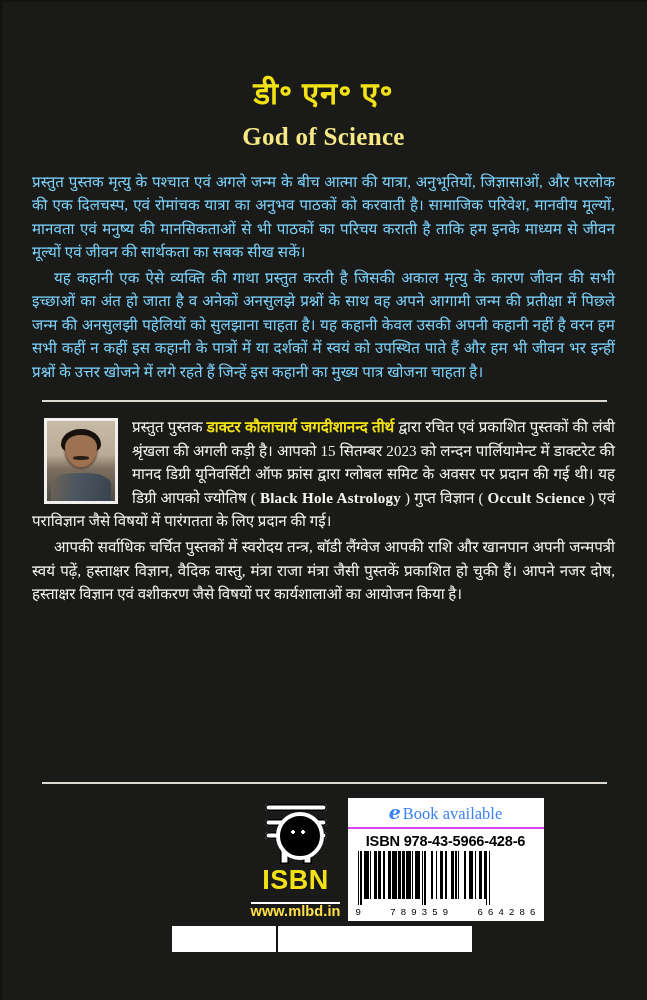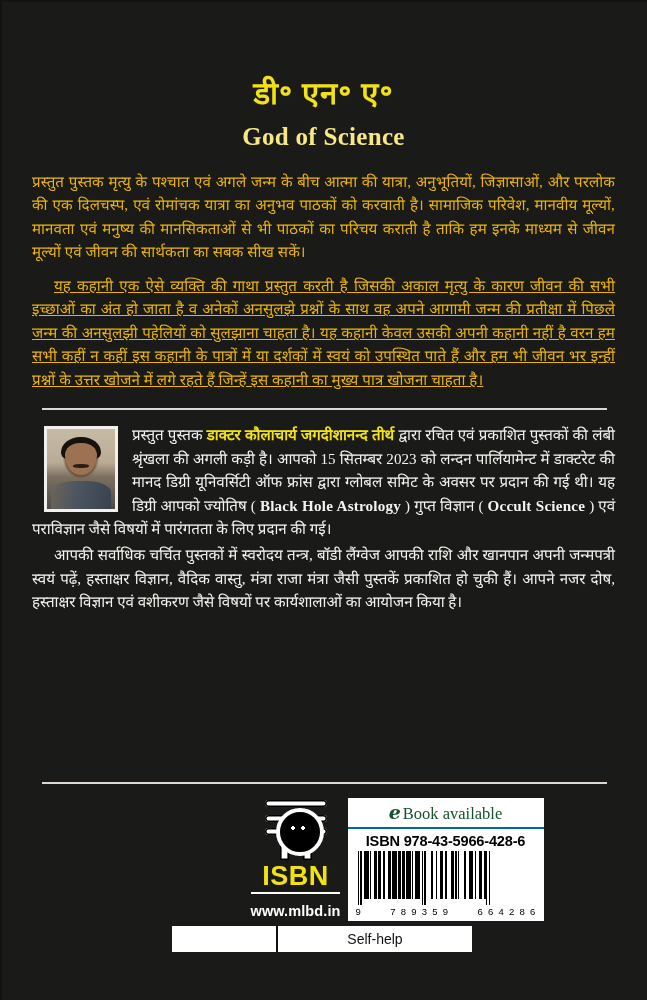--- a/index.html
+++ b/index.html
@@ -61,7 +61,7 @@
   
   .blurb {
     margin-top: 20px;
-    color: #eab308;
+    color: #7dd3fc;
     font-size: 15.1px;
     line-height: 1.56;
     text-align: justify;

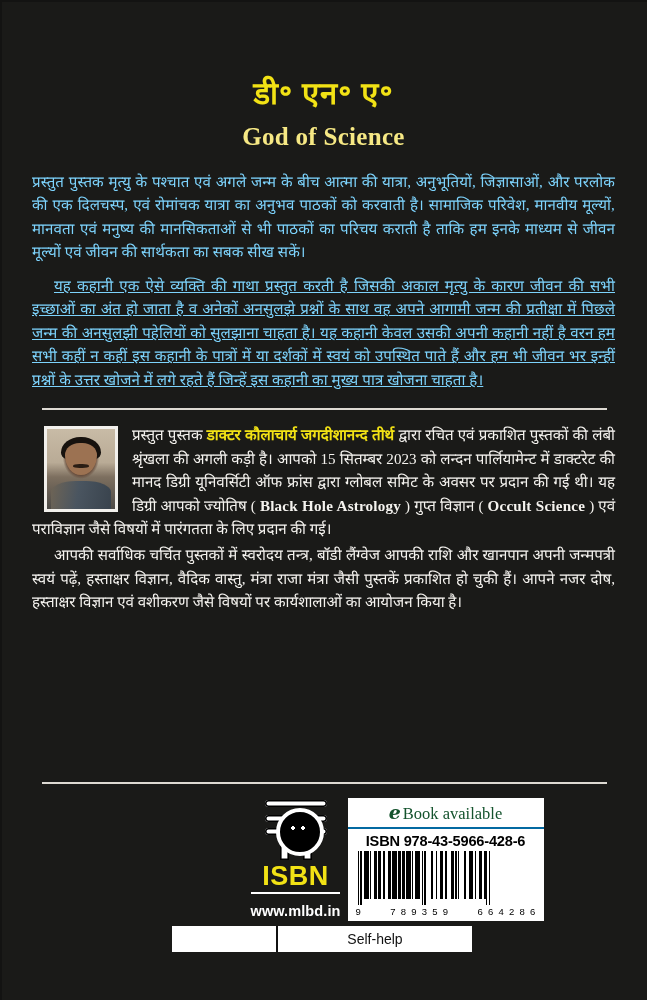--- a/index.html
+++ b/index.html
@@ -69,7 +69,7 @@
     letter-spacing: 0.1px;
   }
   .blurb p { margin: 0; }
-  .blurb p + p { margin-top: 10px; text-indent: 22px; text-decoration: underline; }
+  .blurb p + p { margin-top: 2px; text-indent: 22px; }
 
   .rule {
     height: 2px;

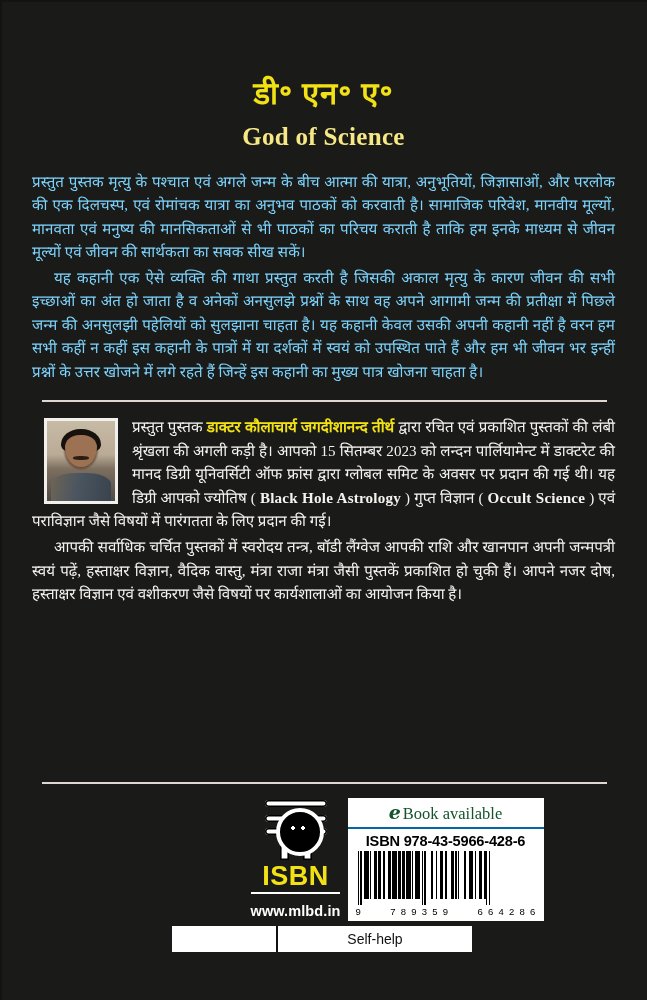--- a/index.html
+++ b/index.html
@@ -225,10 +225,10 @@
     flex-direction: column;
   }
   .ebook-bar {
-    border-bottom: 2px solid #0369a1;
+    border-bottom: 2px solid #d946ef;
     text-align: center;
     padding: 3px 0 3px;
-    color: #14532d;
+    color: #3b82f6;
     font-size: 16.5px;
     font-family: "Liberation Serif", "DejaVu Serif", serif;
     white-space: nowrap;

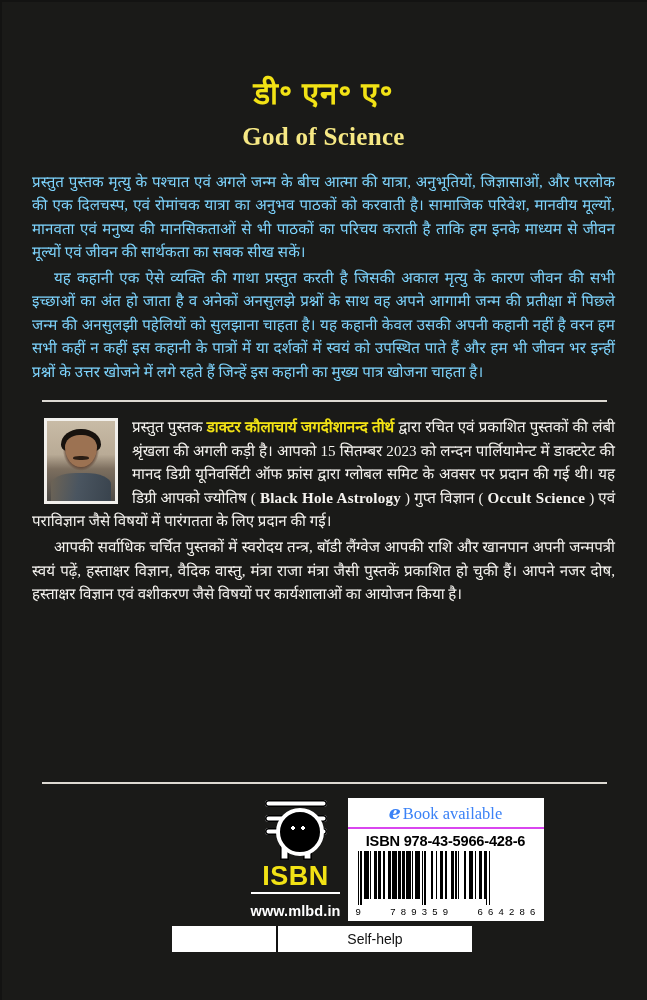--- a/index.html
+++ b/index.html
@@ -208,14 +208,14 @@
     letter-spacing: 0.5px;
   }
   .mlbd-url {
-    color: #ffffff;
+    color: #fde047;
     font-family: "Liberation Sans", sans-serif;
     font-weight: 700;
     font-size: 14.5px;
     line-height: 1.1;
     border-top: 2px solid #ffffff;
-    padding-top: 10px;
-    margin-top: 2px;
+    padding-top: 0;
+    margin-top: 8px;
     letter-spacing: 0.1px;
   }
   .barcode-card {

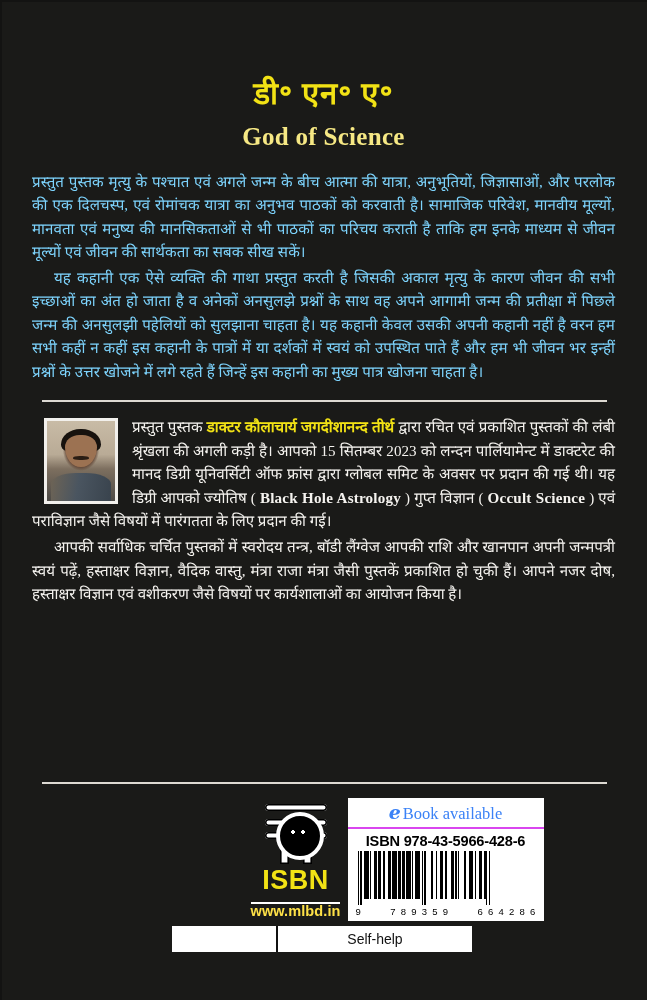--- a/index.html
+++ b/index.html
@@ -424,7 +424,6 @@
 
     <div class="cat-row">
       <div class="cat-left"></div>
-      <div class="cat-right">Self-help</div>
     </div>
   </div>
 

